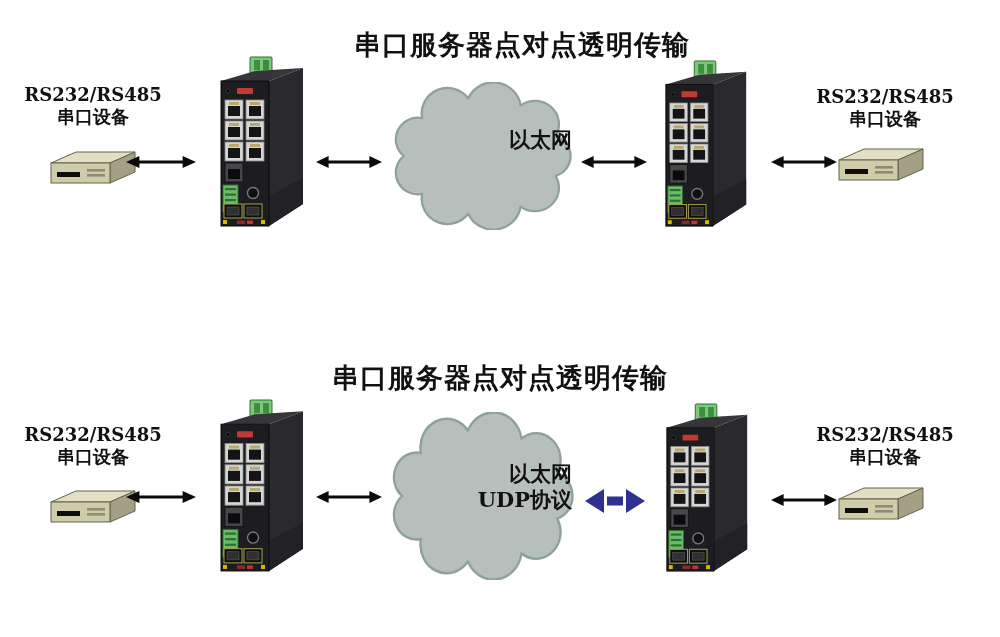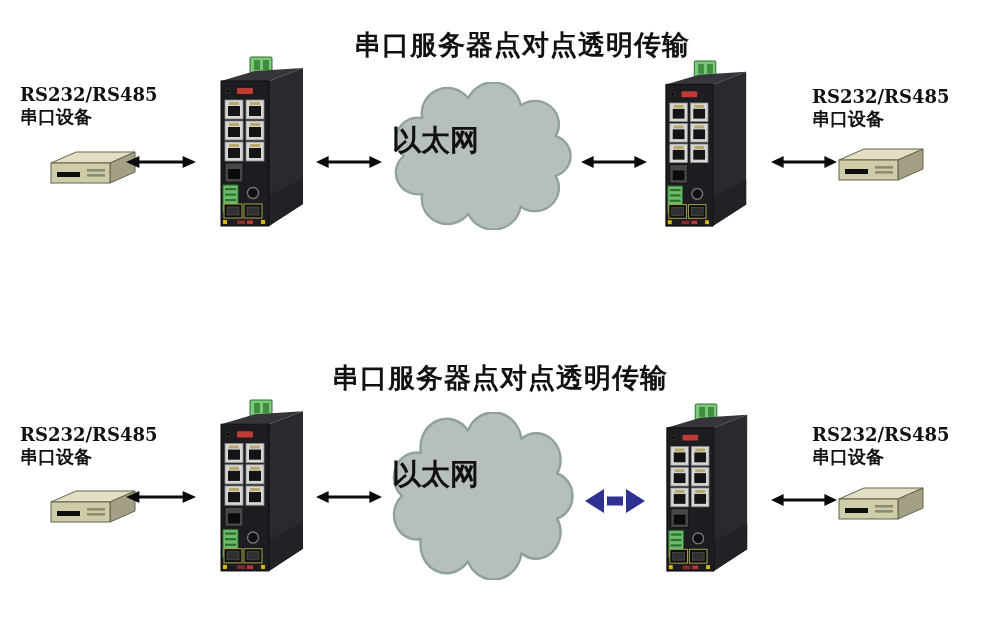--- a/index.html
+++ b/index.html
@@ -19,7 +19,7 @@
   .dev-label{
     font-family:"DejaVu Serif","Liberation Serif",serif;
     font-weight:bold;color:var(--label-text,#111);
-    font-size:18px;line-height:22px;white-space:nowrap;
+    font-size:18px;line-height:22px;text-align:center;white-space:nowrap;
   }
   .cloud-text{
     font-family:"DejaVu Serif","Liberation Serif",serif;

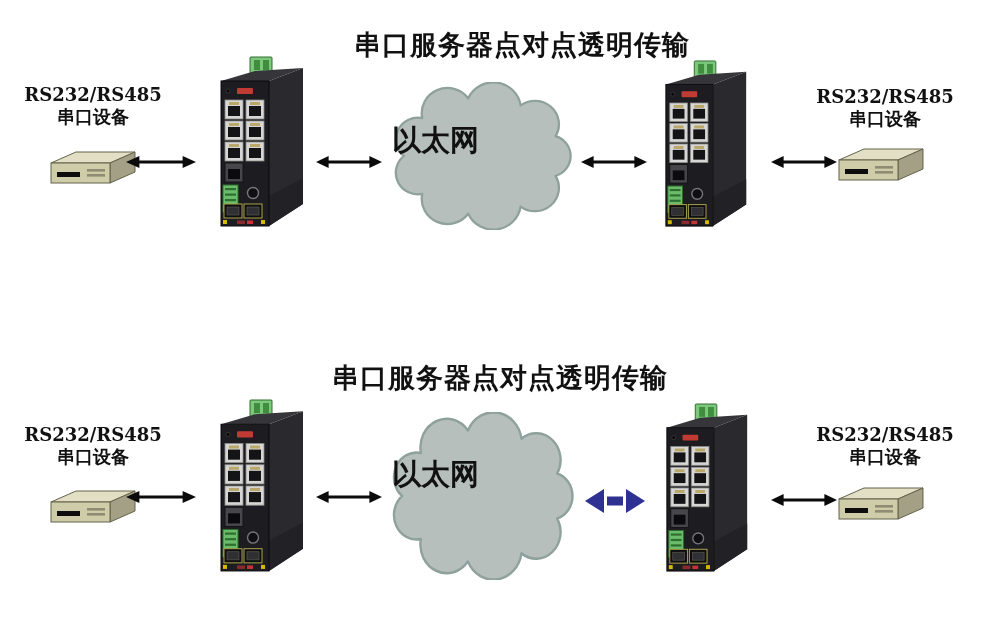--- a/index.html
+++ b/index.html
@@ -24,7 +24,7 @@
   .cloud-text{
     font-family:"DejaVu Serif","Liberation Serif",serif;
     font-weight:bold;color:var(--label-text,#111);
-    font-size:29px;line-height:26px;text-align:left;white-space:nowrap;
+    font-size:21px;line-height:26px;text-align:right;white-space:nowrap;
   }
   .cloud-shape{
     fill:var(--cloud-fill,#b6bfbc);

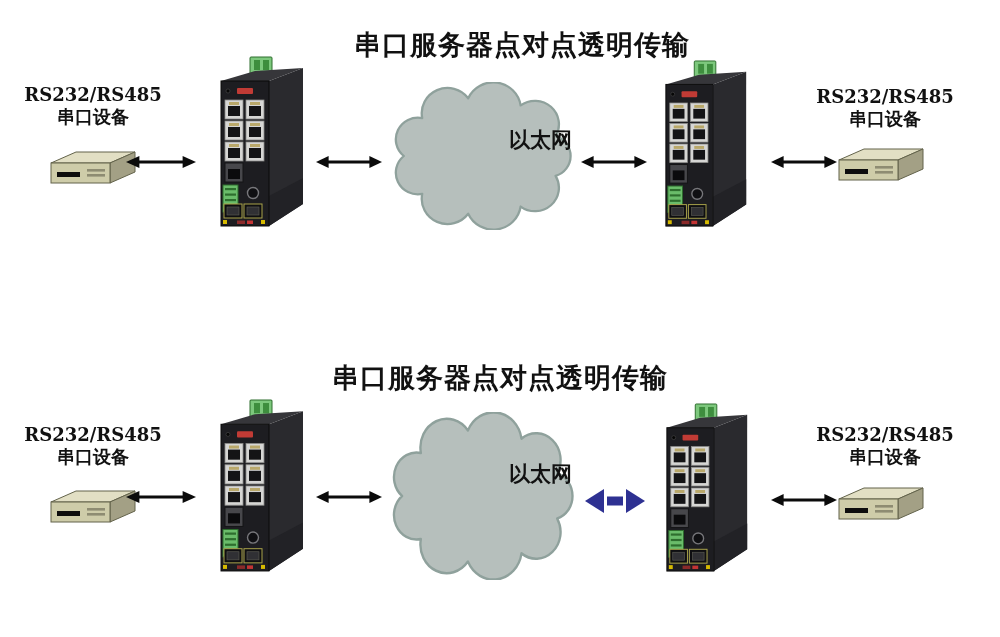--- a/index.html
+++ b/index.html
@@ -211,6 +211,7 @@
       </svg>
     <div class="abs cloud-text" style="left:392px;top:461px;width:180px;">
       <div>以太网</div>
+      <div>UDP协议</div>
     </div>
 
     <svg class="abs" style="left:584px;top:487px;" width="62" height="28">

